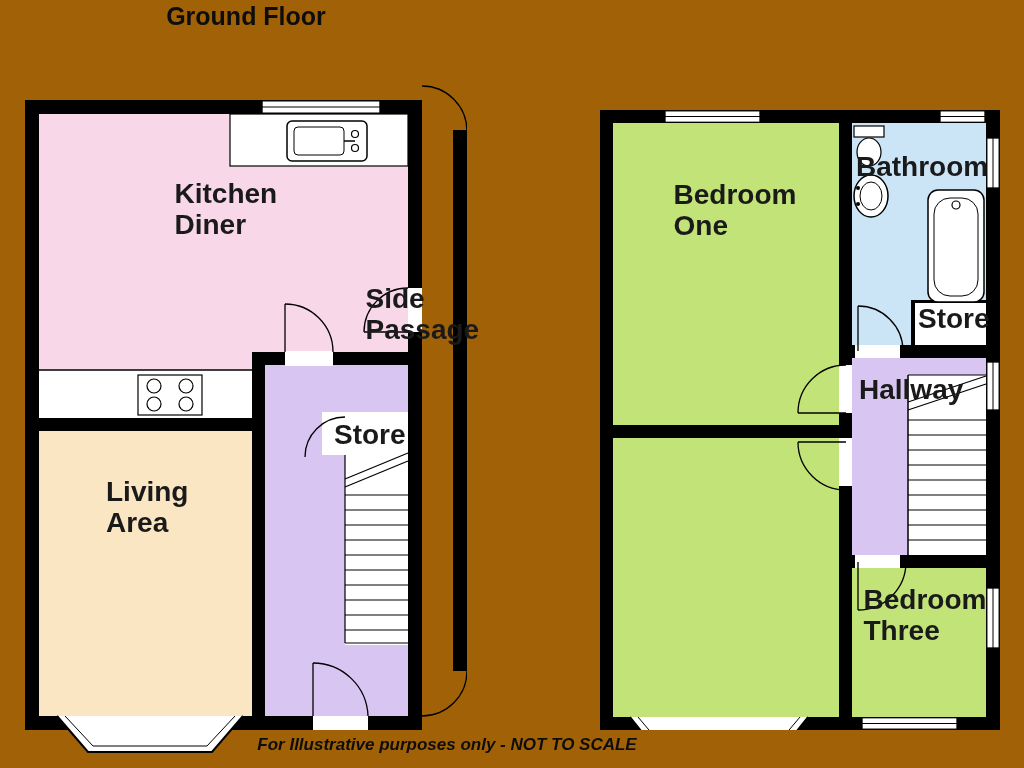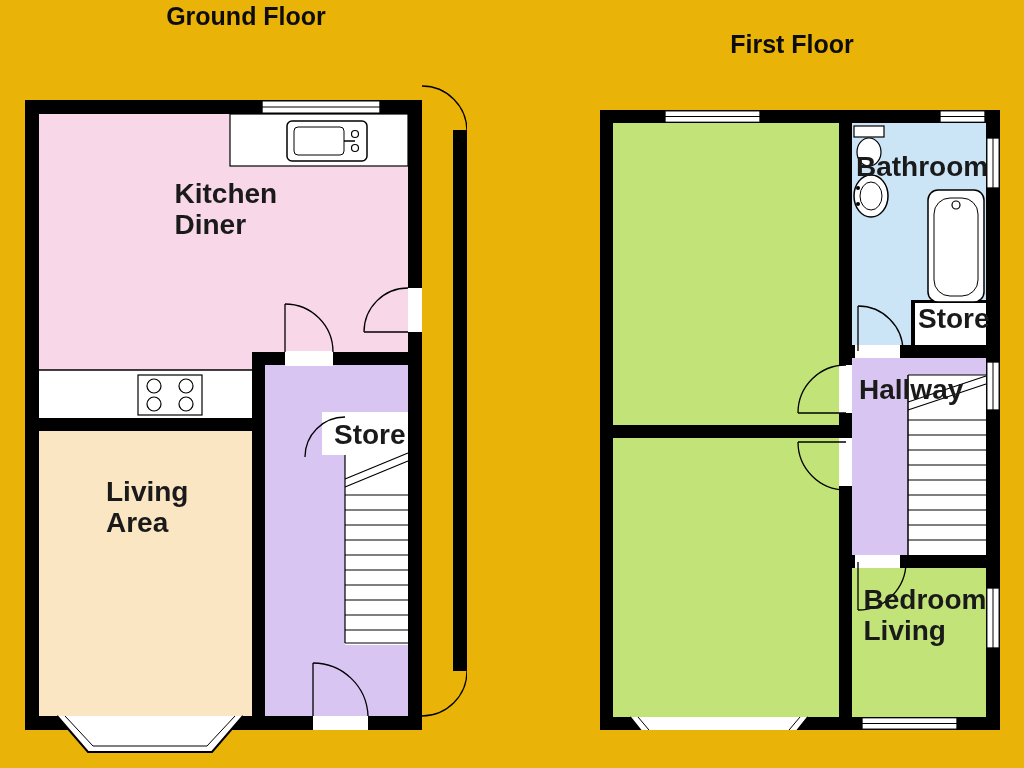--- a/index.html
+++ b/index.html
@@ -4,7 +4,7 @@
 <style>
   html,body { margin:0; padding:0; background:#ffffff; }
   .canvas {
-    position:relative; width:1024px; height:768px; background:#eab308;
+    position:relative; width:1024px; height:768px; background:#a16207;
     font-family:"Liberation Sans", sans-serif; overflow:hidden;
   }
   .plan { position:absolute; }

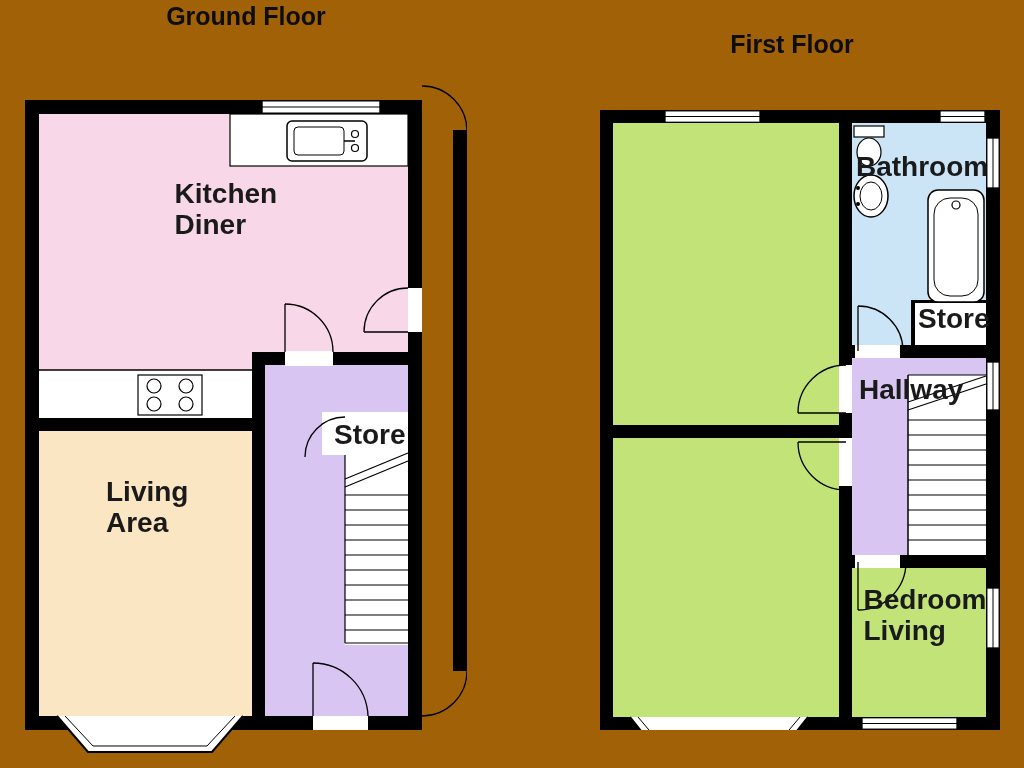--- a/index.html
+++ b/index.html
@@ -33,7 +33,6 @@
 <div class="canvas">
 
   <div class="floor-title" style="left:246px; top:2px;">Ground Floor</div>
-  <div class="floor-title" style="left:792px; top:30px;">First Floor</div>
 
   <div class="plan" style="left:25px; top:85px; width:442px; height:680px;">
 

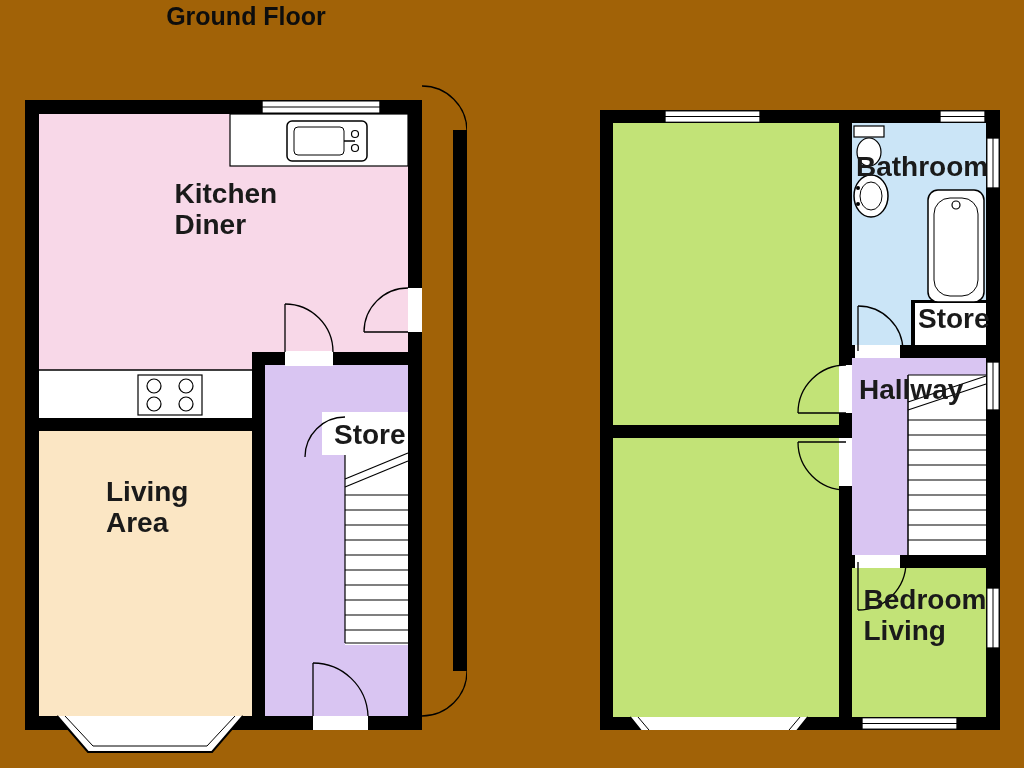--- a/index.html
+++ b/index.html
@@ -229,6 +229,7 @@
       </g>
     </svg>
 
+    <div class="room-label" style="left:126px; top:100px; width:105px;">Bedroom One</div>
     <div class="room-label" style="left:316px; top:505px; width:105px;">Bedroom Living</div>
     <div class="room-label" style="left:316px; top:57px; width:120px;">Bathroom</div>
     <div class="room-label" style="left:314px; top:280px; width:110px;">Hallway</div>

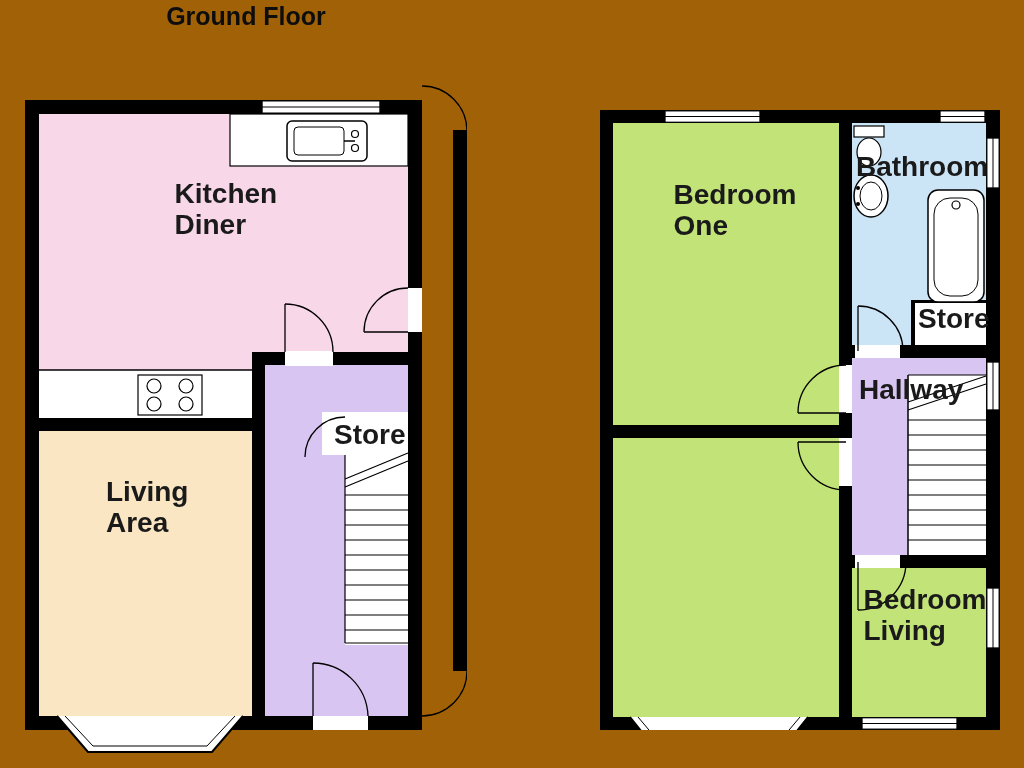--- a/index.html
+++ b/index.html
@@ -130,6 +130,7 @@
     <div class="room-label" style="left:121px; top:422px; width:80px;">Living Area</div>
     <div class="room-label" style="left:197px; top:124px; width:95px;">Kitchen Diner</div>
     <div class="room-label" style="left:349px; top:350px; width:80px;">Store</div>
+    <div class="room-label" style="left:388px; top:229px; width:95px;">Side Passage</div>
   </div>
 
   <div class="plan" style="left:600px; top:110px; width:400px; height:620px;">

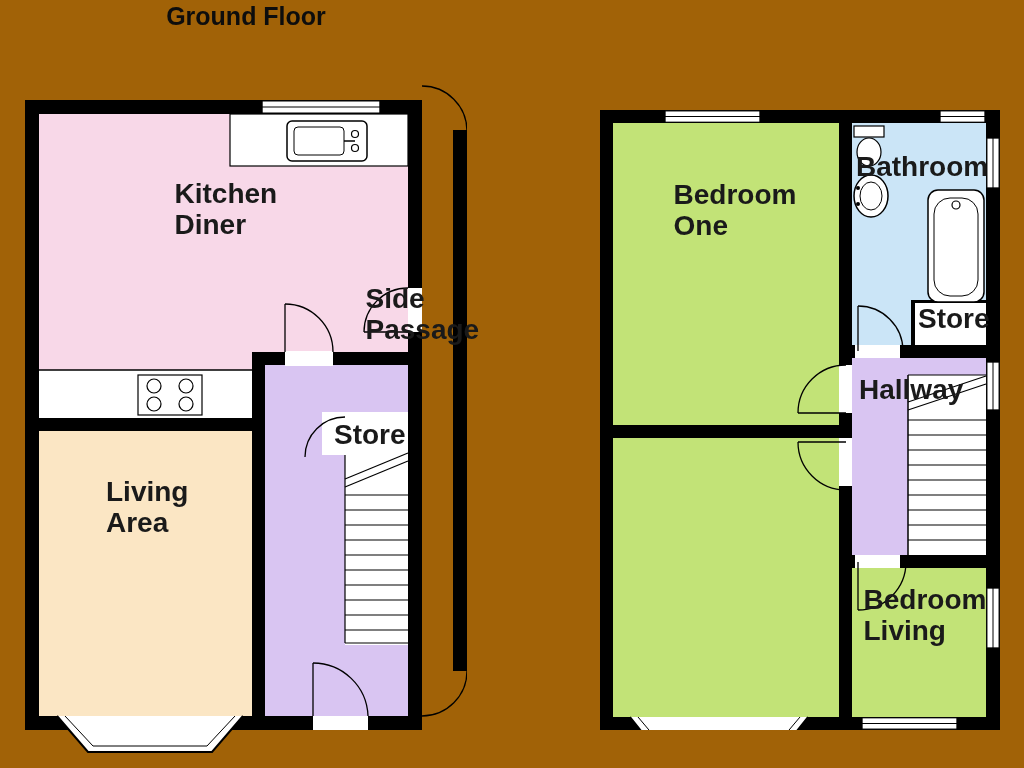--- a/index.html
+++ b/index.html
@@ -231,7 +231,7 @@
     </svg>
 
     <div class="room-label" style="left:126px; top:100px; width:105px;">Bedroom One</div>
-    <div class="room-label" style="left:316px; top:505px; width:105px;">Bedroom Living</div>
+    <div class="room-label" style="left:316px; top:505px; width:105px;">Bedroom Three</div>
     <div class="room-label" style="left:316px; top:57px; width:120px;">Bathroom</div>
     <div class="room-label" style="left:314px; top:280px; width:110px;">Hallway</div>
     <div class="room-label" style="left:353px; top:209px; width:70px;">Store</div>

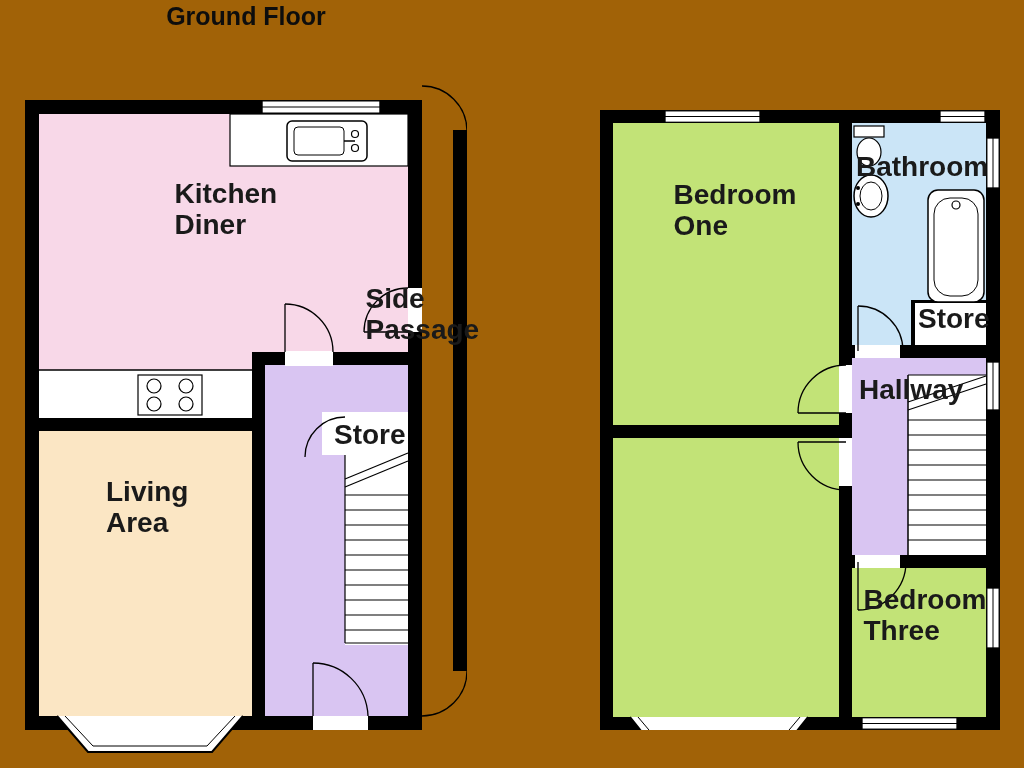--- a/index.html
+++ b/index.html
@@ -237,6 +237,7 @@
     <div class="room-label" style="left:353px; top:209px; width:70px;">Store</div>
   </div>
 
+  <div class="disclaimer" style="left:447px; top:735px;">For Illustrative purposes only - NOT TO SCALE</div>
 </div>
 
 </body></html>

